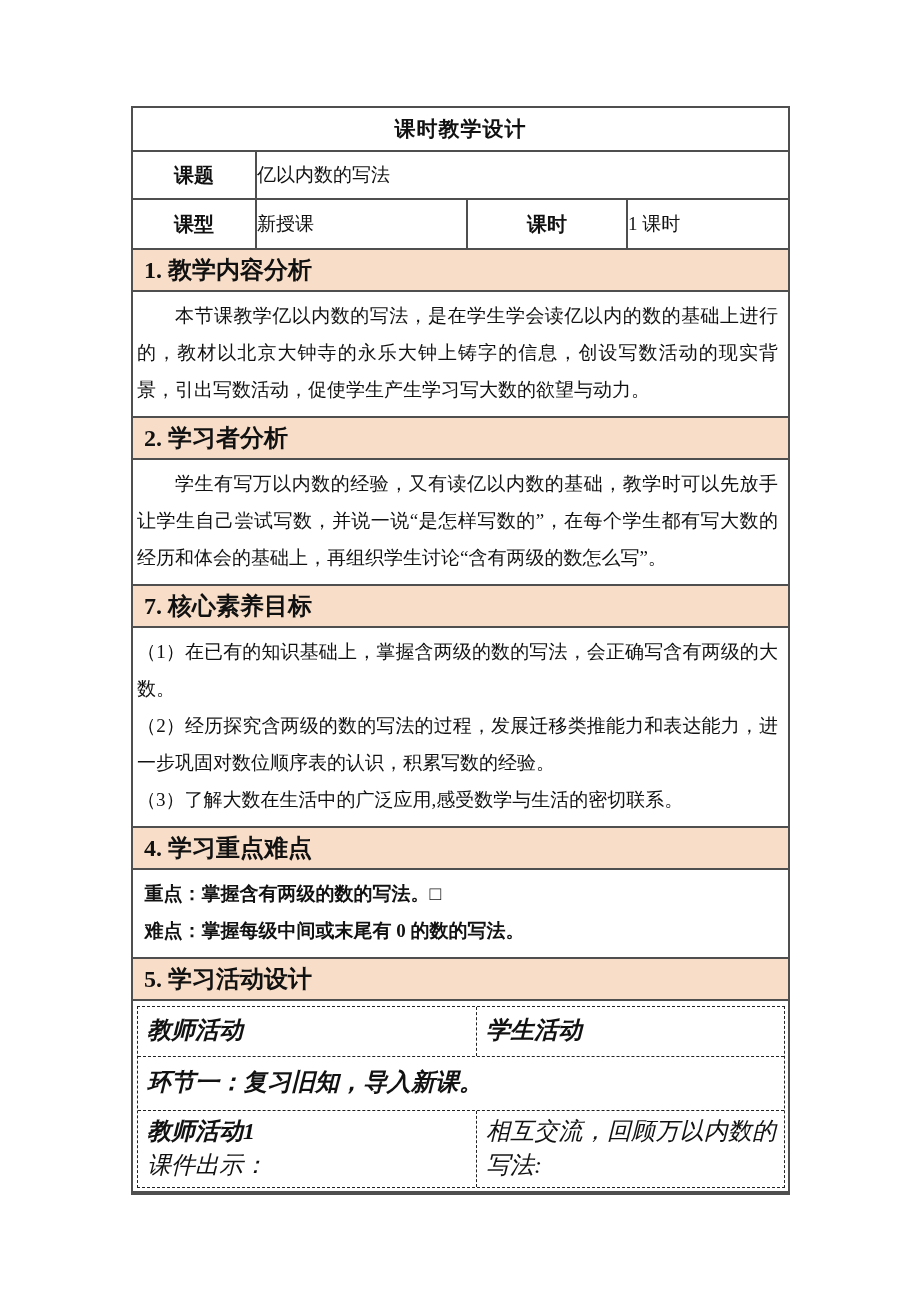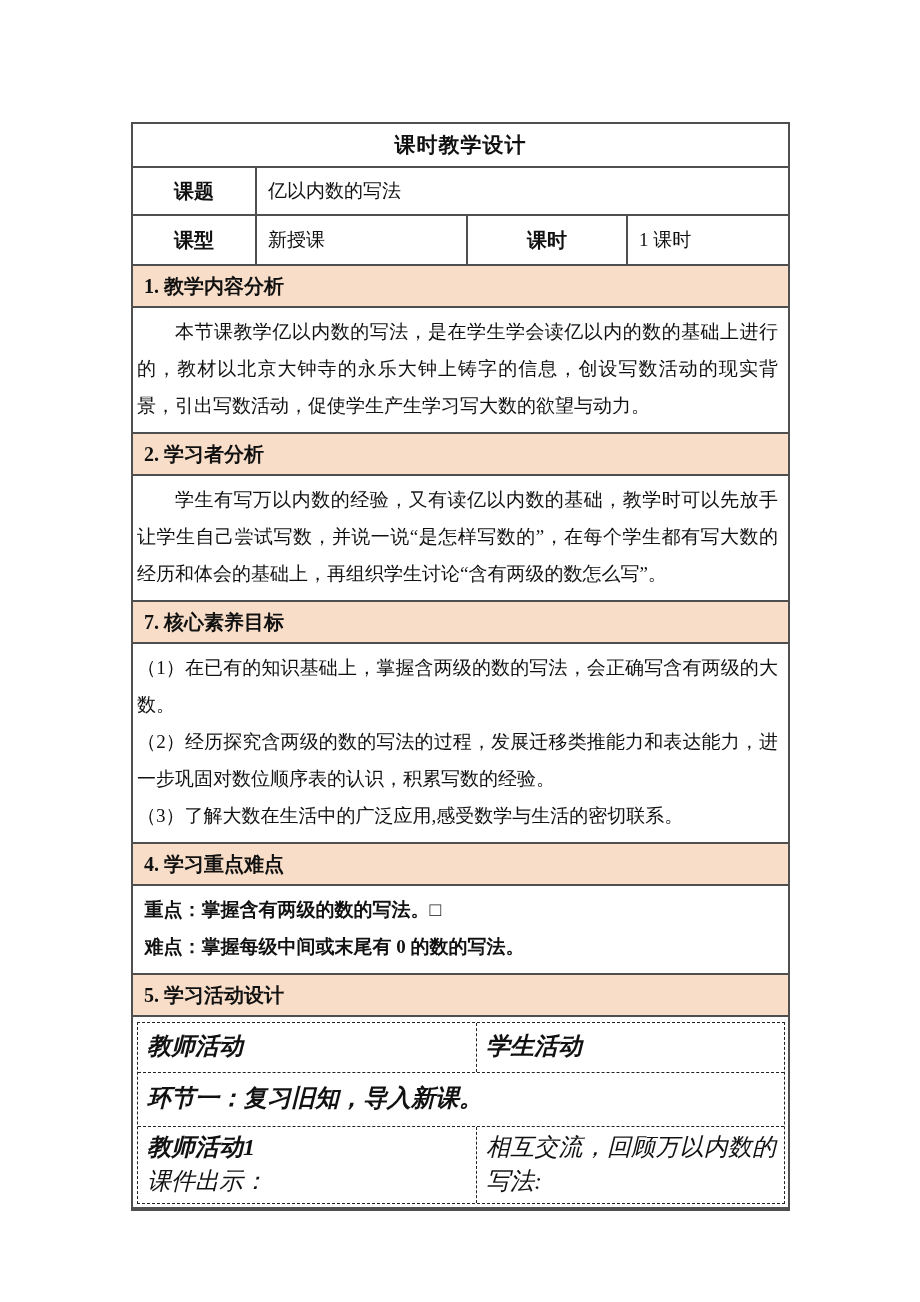--- a/index.html
+++ b/index.html
@@ -19,7 +19,7 @@
   .doc {
     position: absolute;
     left: 131px;
-    top: 122px;
+    top: 106px;
     width: 655px;
     border: 2px solid #4f4f4f;
     background: #ffffff;

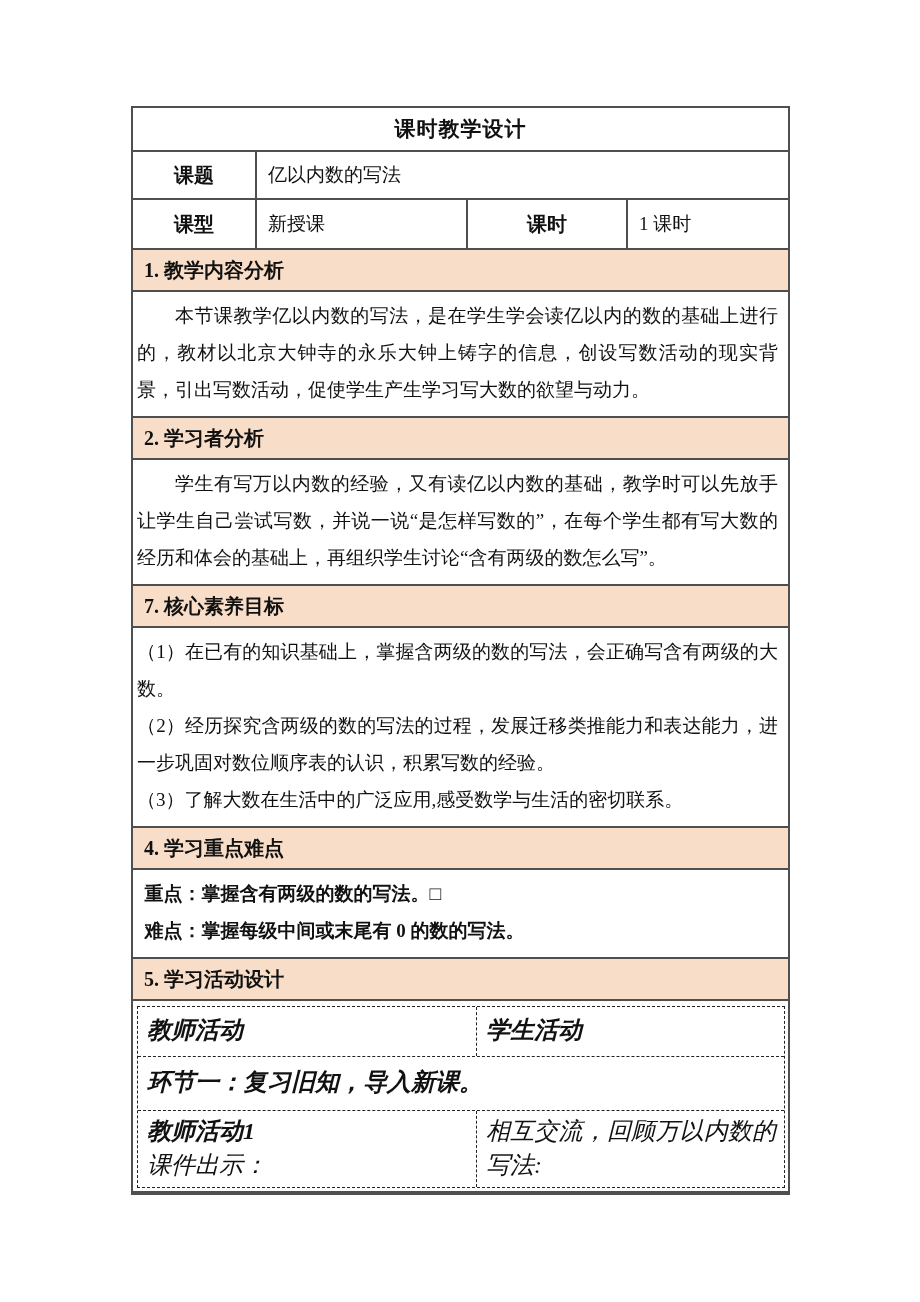--- a/index.html
+++ b/index.html
@@ -54,7 +54,7 @@
     flex: none;
   }
   .value-cell {
-    padding-left: 11px;
+    padding-left: 0;
     font-size: 19px;
     flex: 1 1 auto;
   }

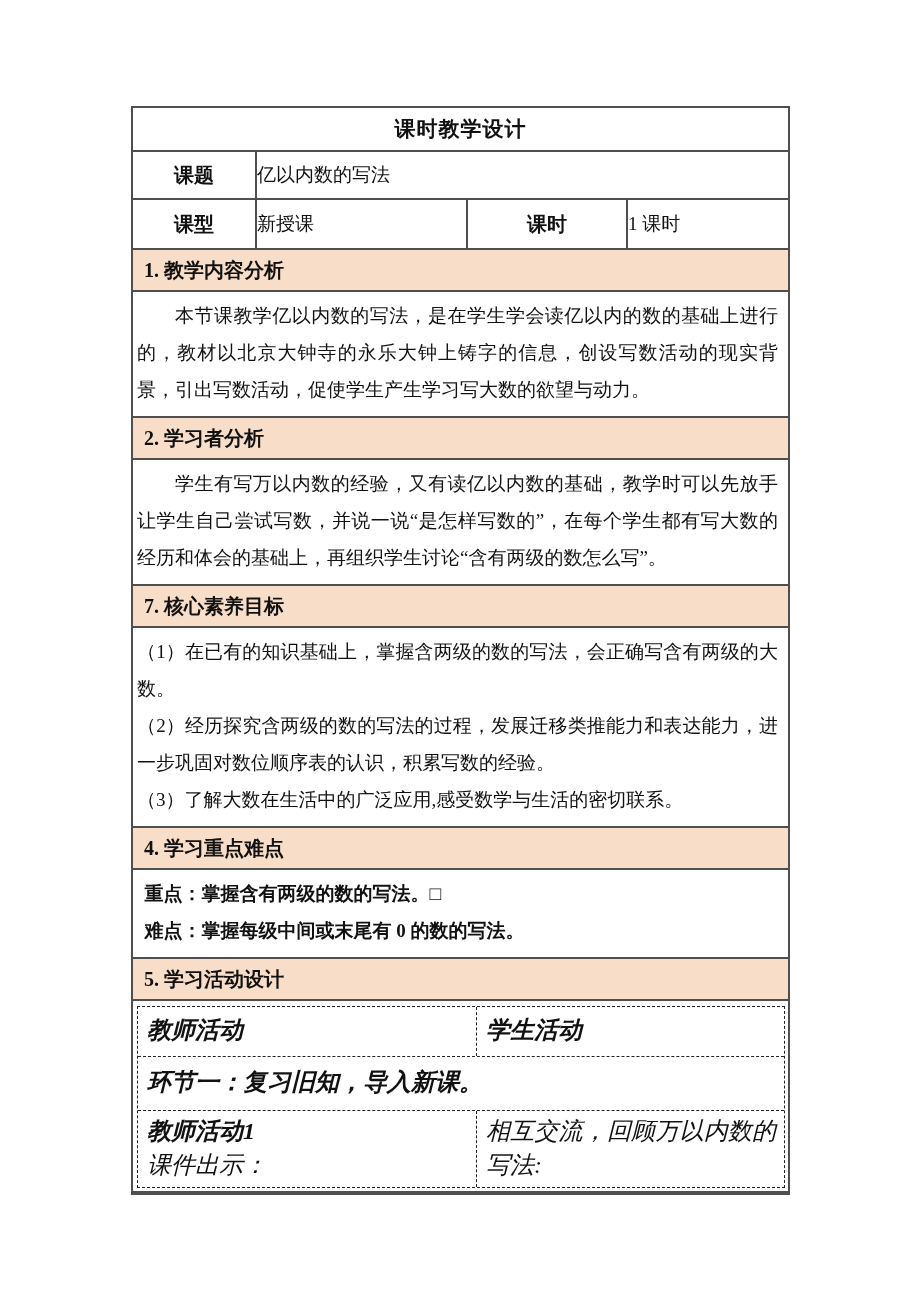--- a/index.html
+++ b/index.html
@@ -70,7 +70,7 @@
     padding-left: 11px;
     background: #f8dec8;
     border-bottom: 2px solid #4f4f4f;
-    font-size: 20px;
+    font-size: 24px;
     font-weight: bold;
     box-sizing: border-box;
   }

